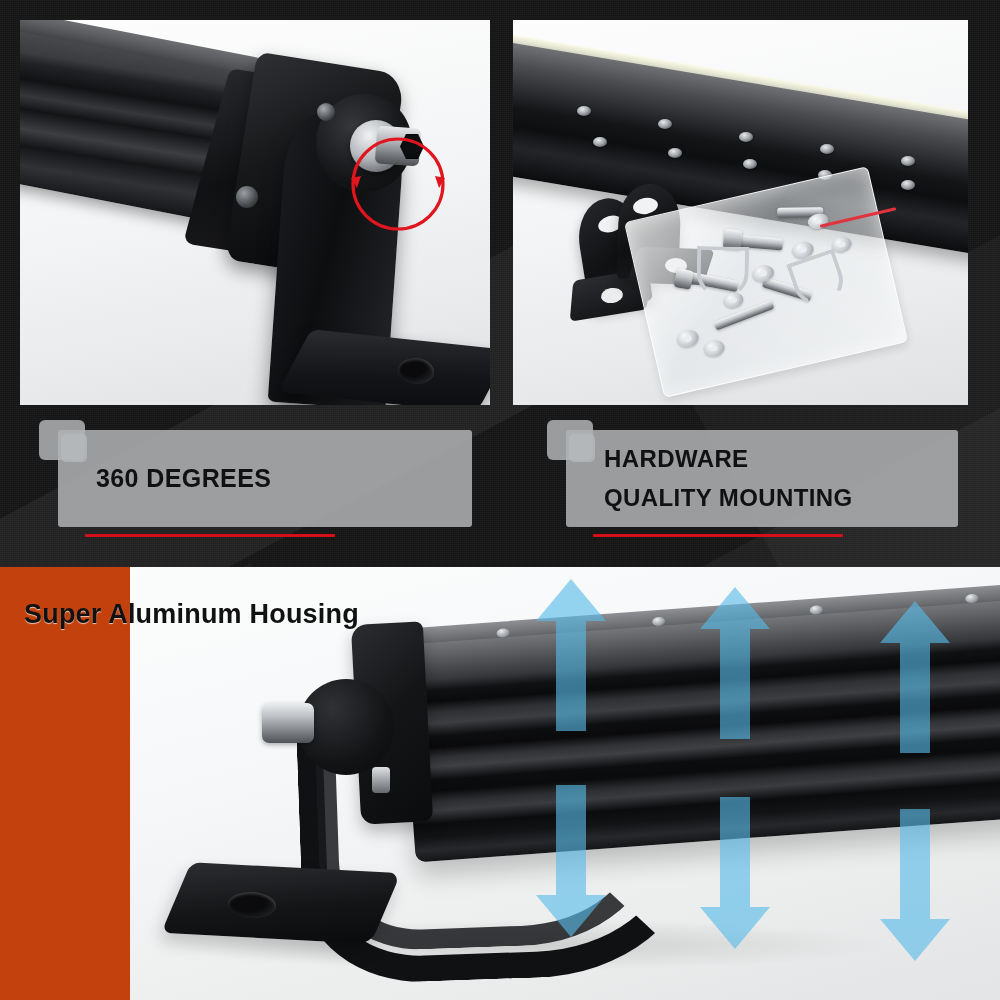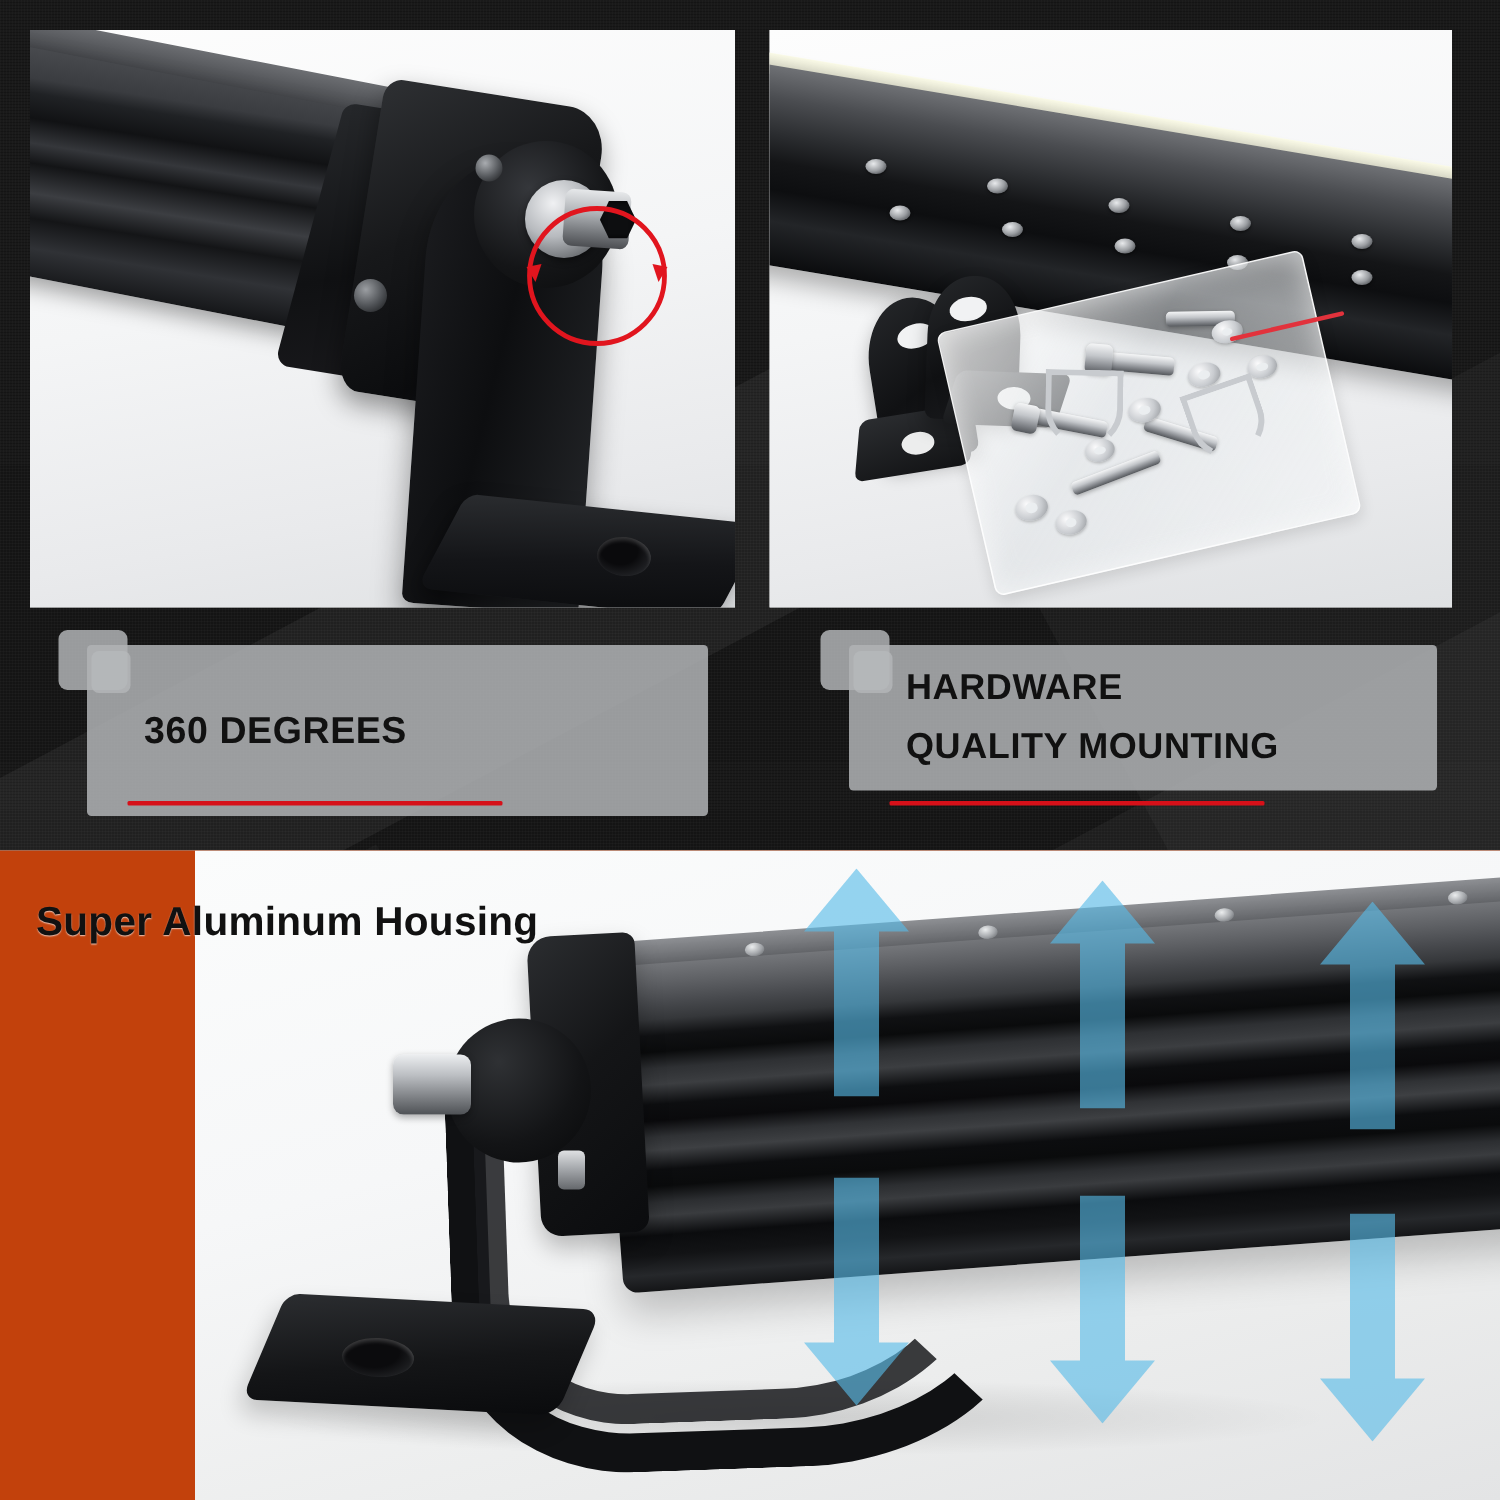--- a/index.html
+++ b/index.html
@@ -131,7 +131,7 @@
 
   
   .cap{position:absolute;background:rgba(176,178,180,.86);border-radius:3px;}
-  .cap-l{left:58px;top:430px;width:414px;height:114px;}
+  .cap-l{left:58px;top:430px;width:414px;height:97px;}
   .cap-r{left:566px;top:430px;width:392px;height:97px;}
   .cap-badge{position:absolute;width:46px;height:40px;border-radius:6px;
     background:rgba(176,178,180,.86);}

